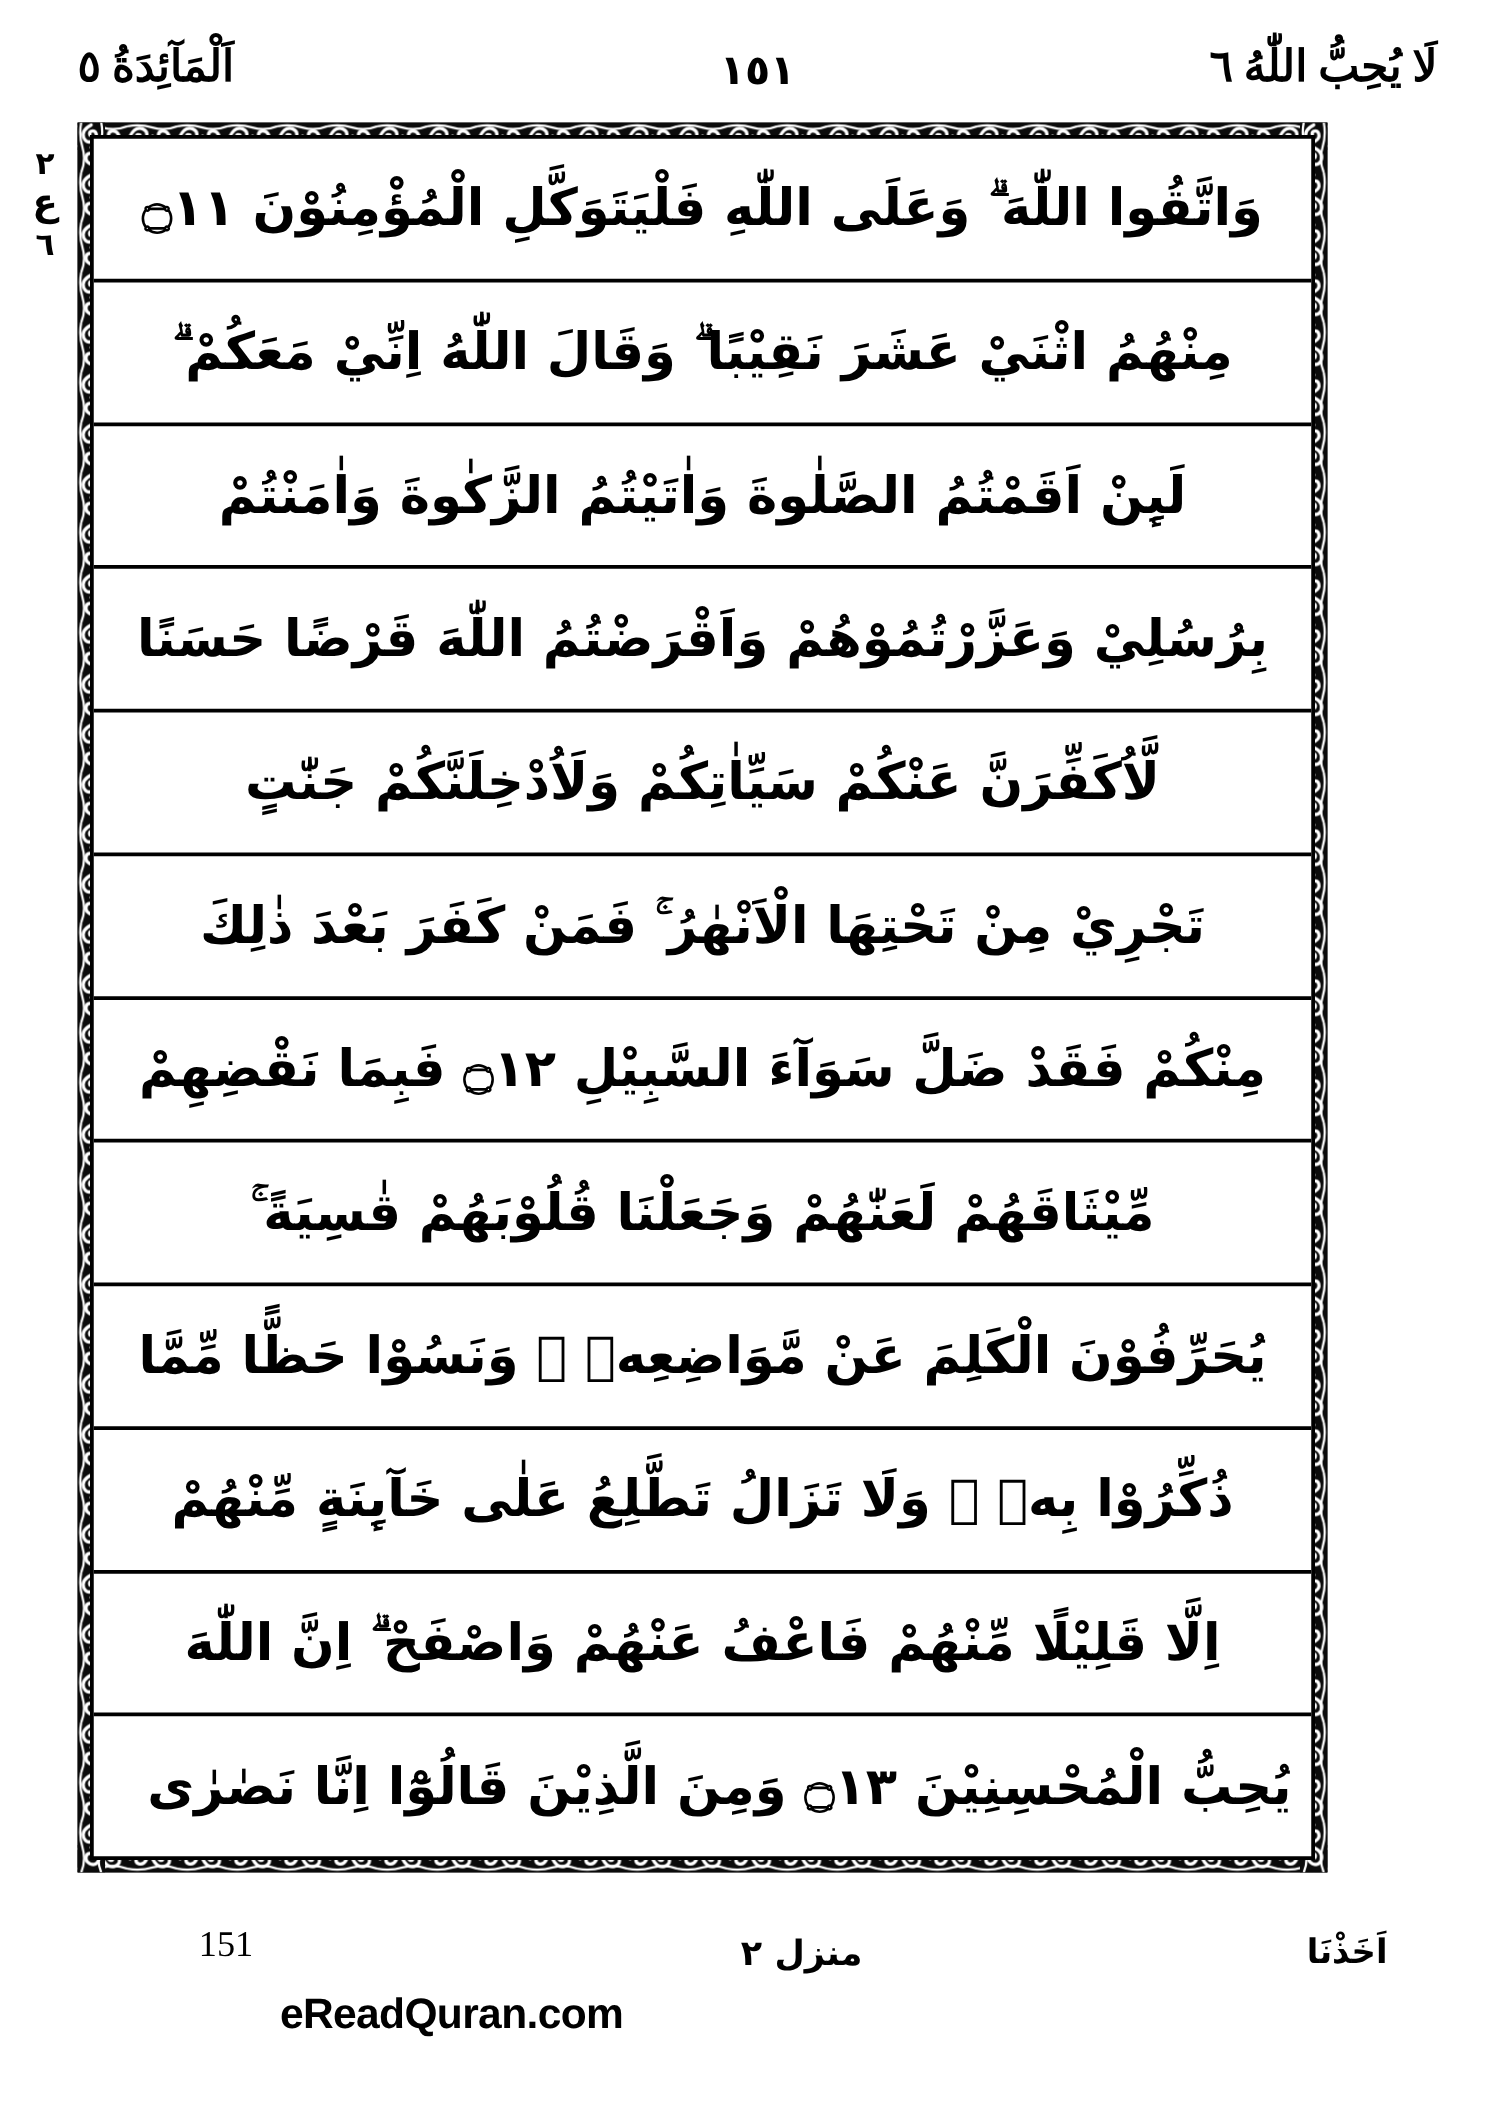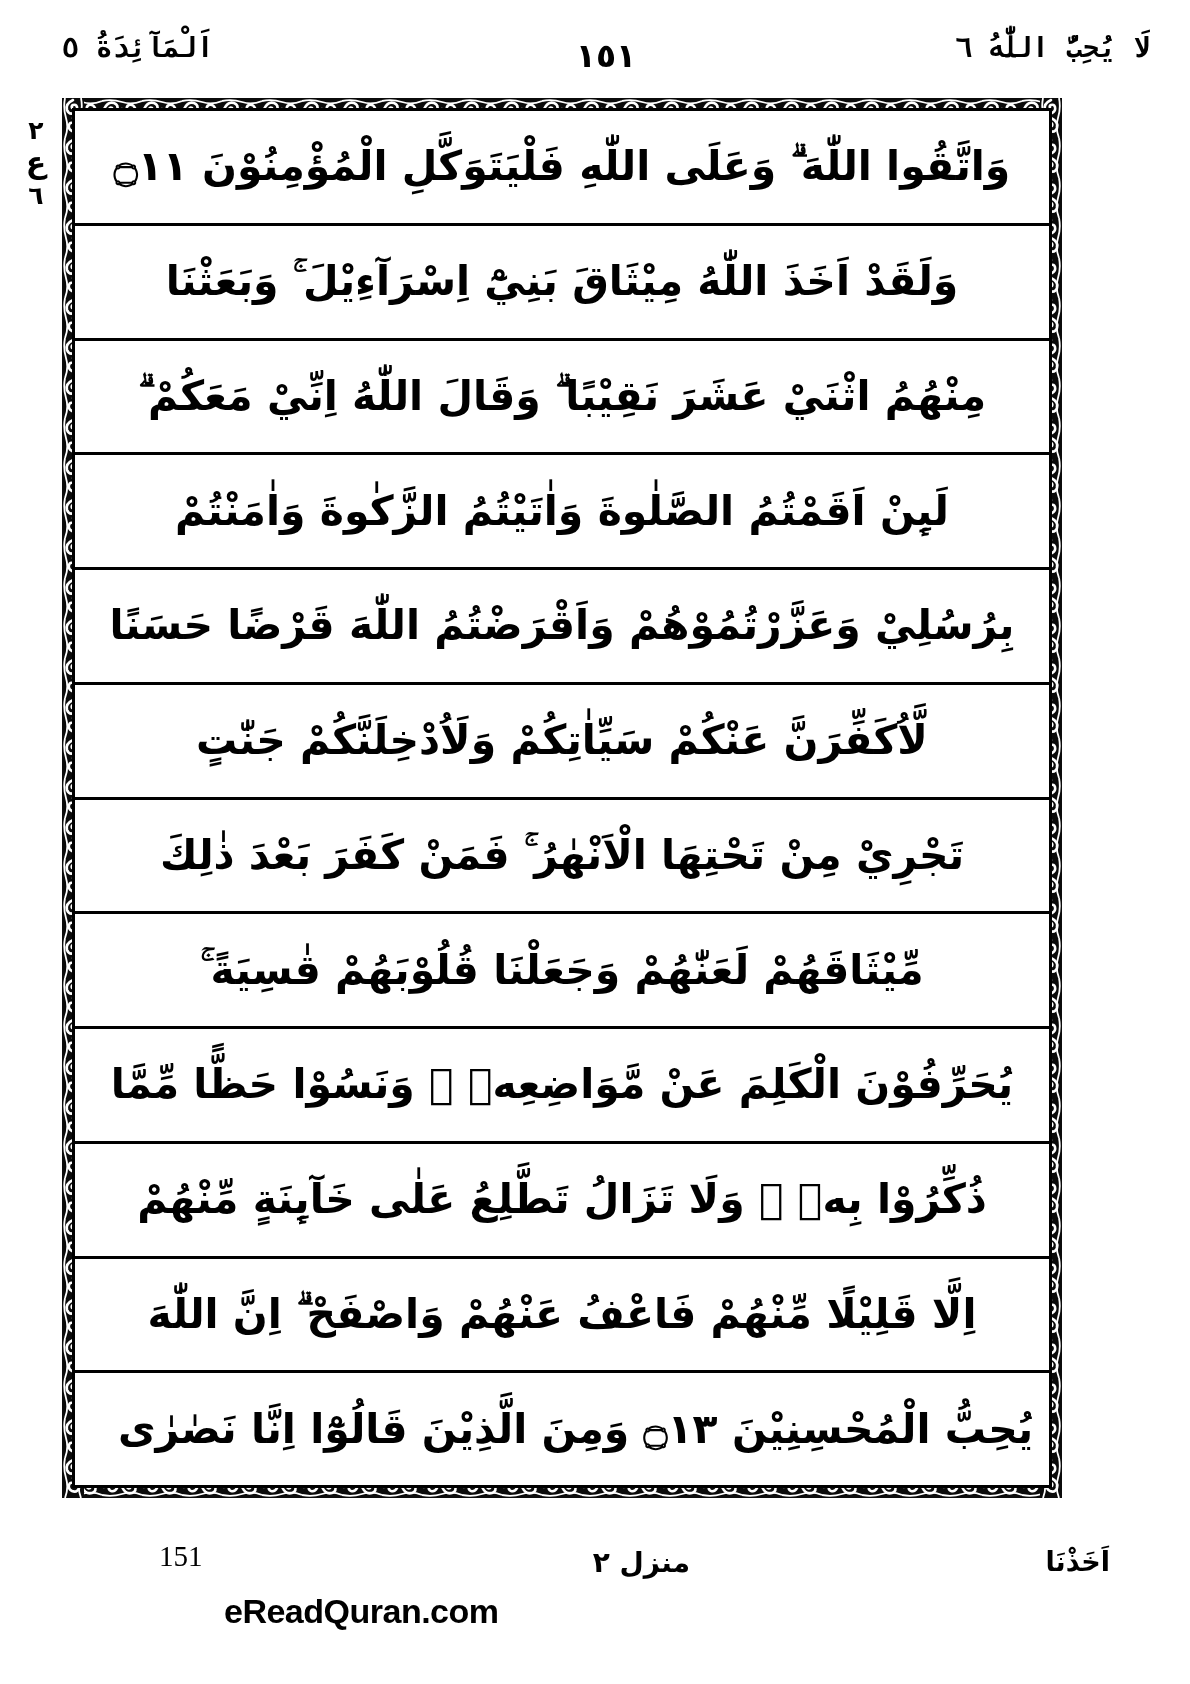--- a/index.html
+++ b/index.html
@@ -35,8 +35,8 @@
     direction: rtl;
   }
   .hdr-juz, .hdr-surah {
-    font-family: Liberation Mono, monospace;
-    font-size: 28px;
+    font-family: Liberation Serif, serif;
+    font-size: 35px;
     line-height: 1.15;
     white-space: nowrap;
     font-weight: 600;

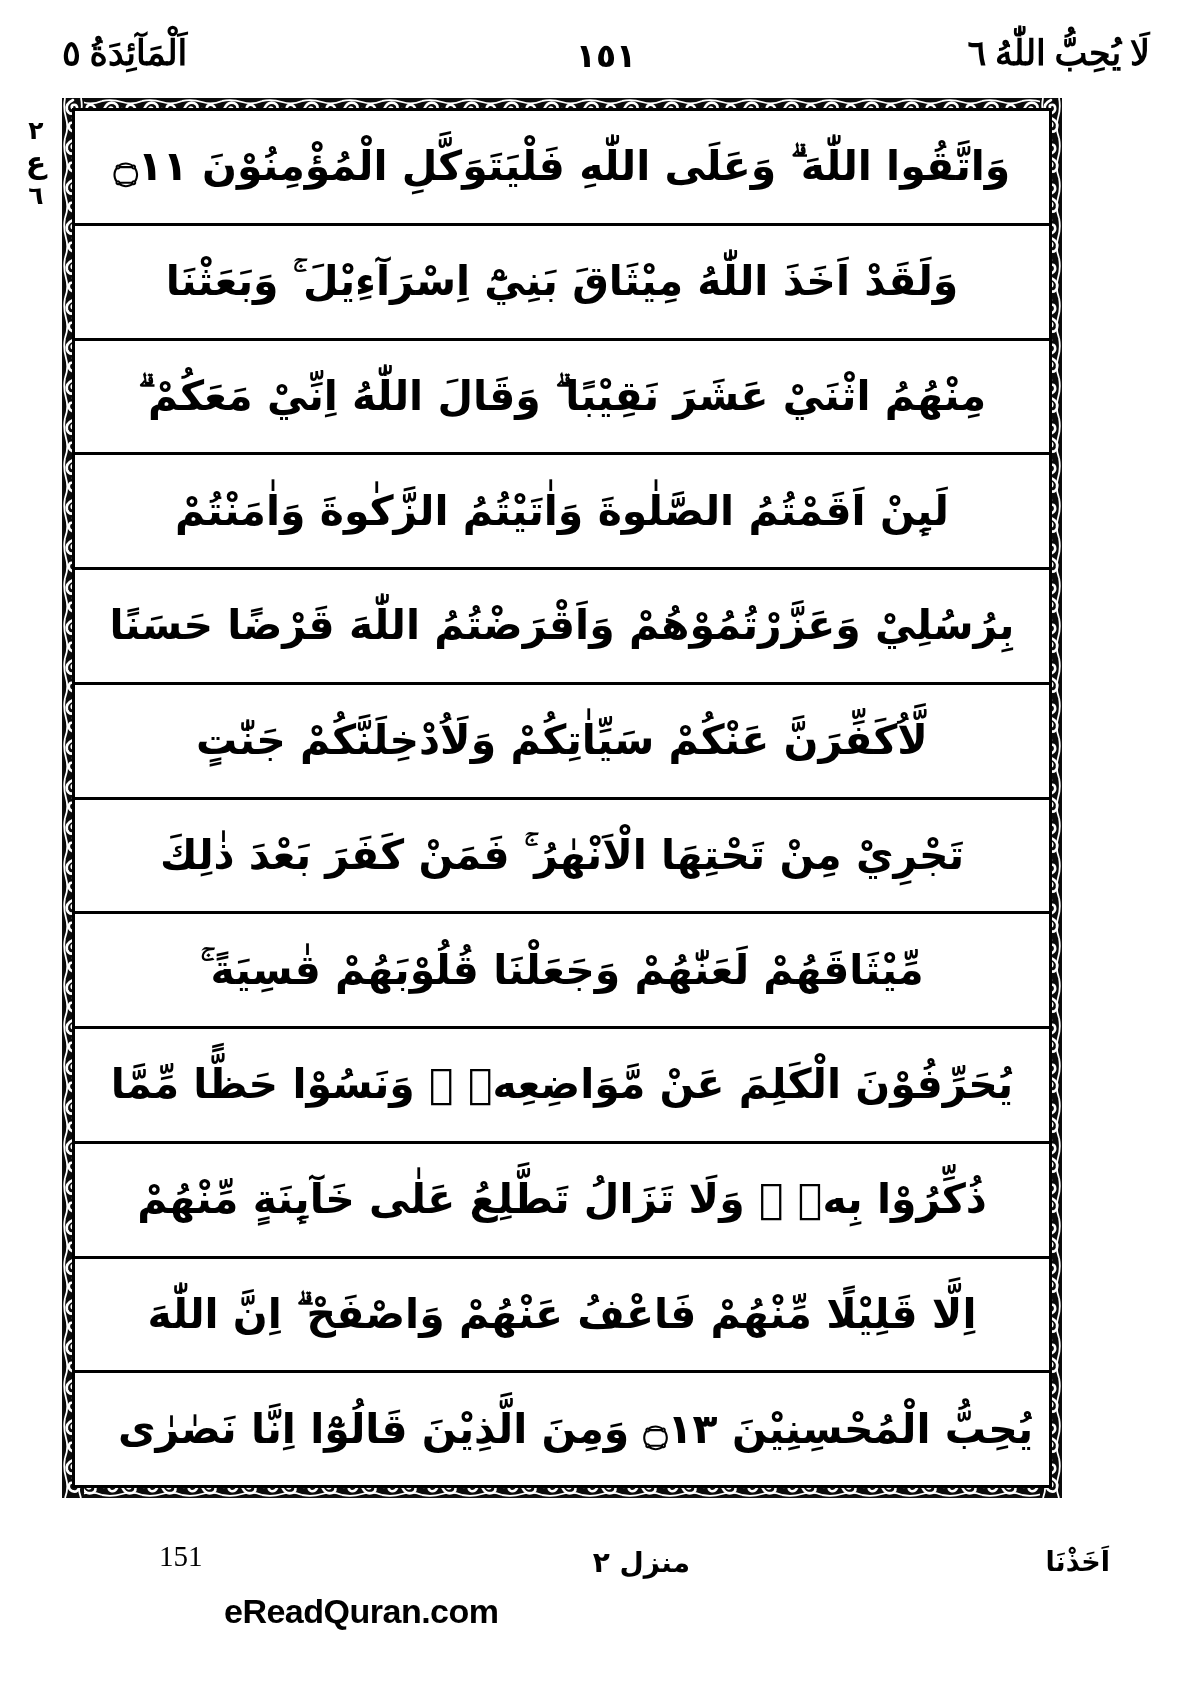--- a/index.html
+++ b/index.html
@@ -246,9 +246,6 @@
           <div class="qtext tight">وَاتَّقُوا اللّٰهَ ۗ وَعَلَى اللّٰهِ فَلْيَتَوَكَّلِ الْمُؤْمِنُوْنَ ۝١١</div>
         </div>
       <div class="qline">
-          <div class="qtext tight">وَلَقَدْ اَخَذَ اللّٰهُ مِيْثَاقَ بَنِيْٓ اِسْرَآءِيْلَ ۚ وَبَعَثْنَا</div>
-        </div>
-      <div class="qline">
           <div class="qtext tight">مِنْهُمُ اثْنَيْ عَشَرَ نَقِيْبًا ۗ وَقَالَ اللّٰهُ اِنِّيْ مَعَكُمْ ۗ</div>
         </div>
       <div class="qline">

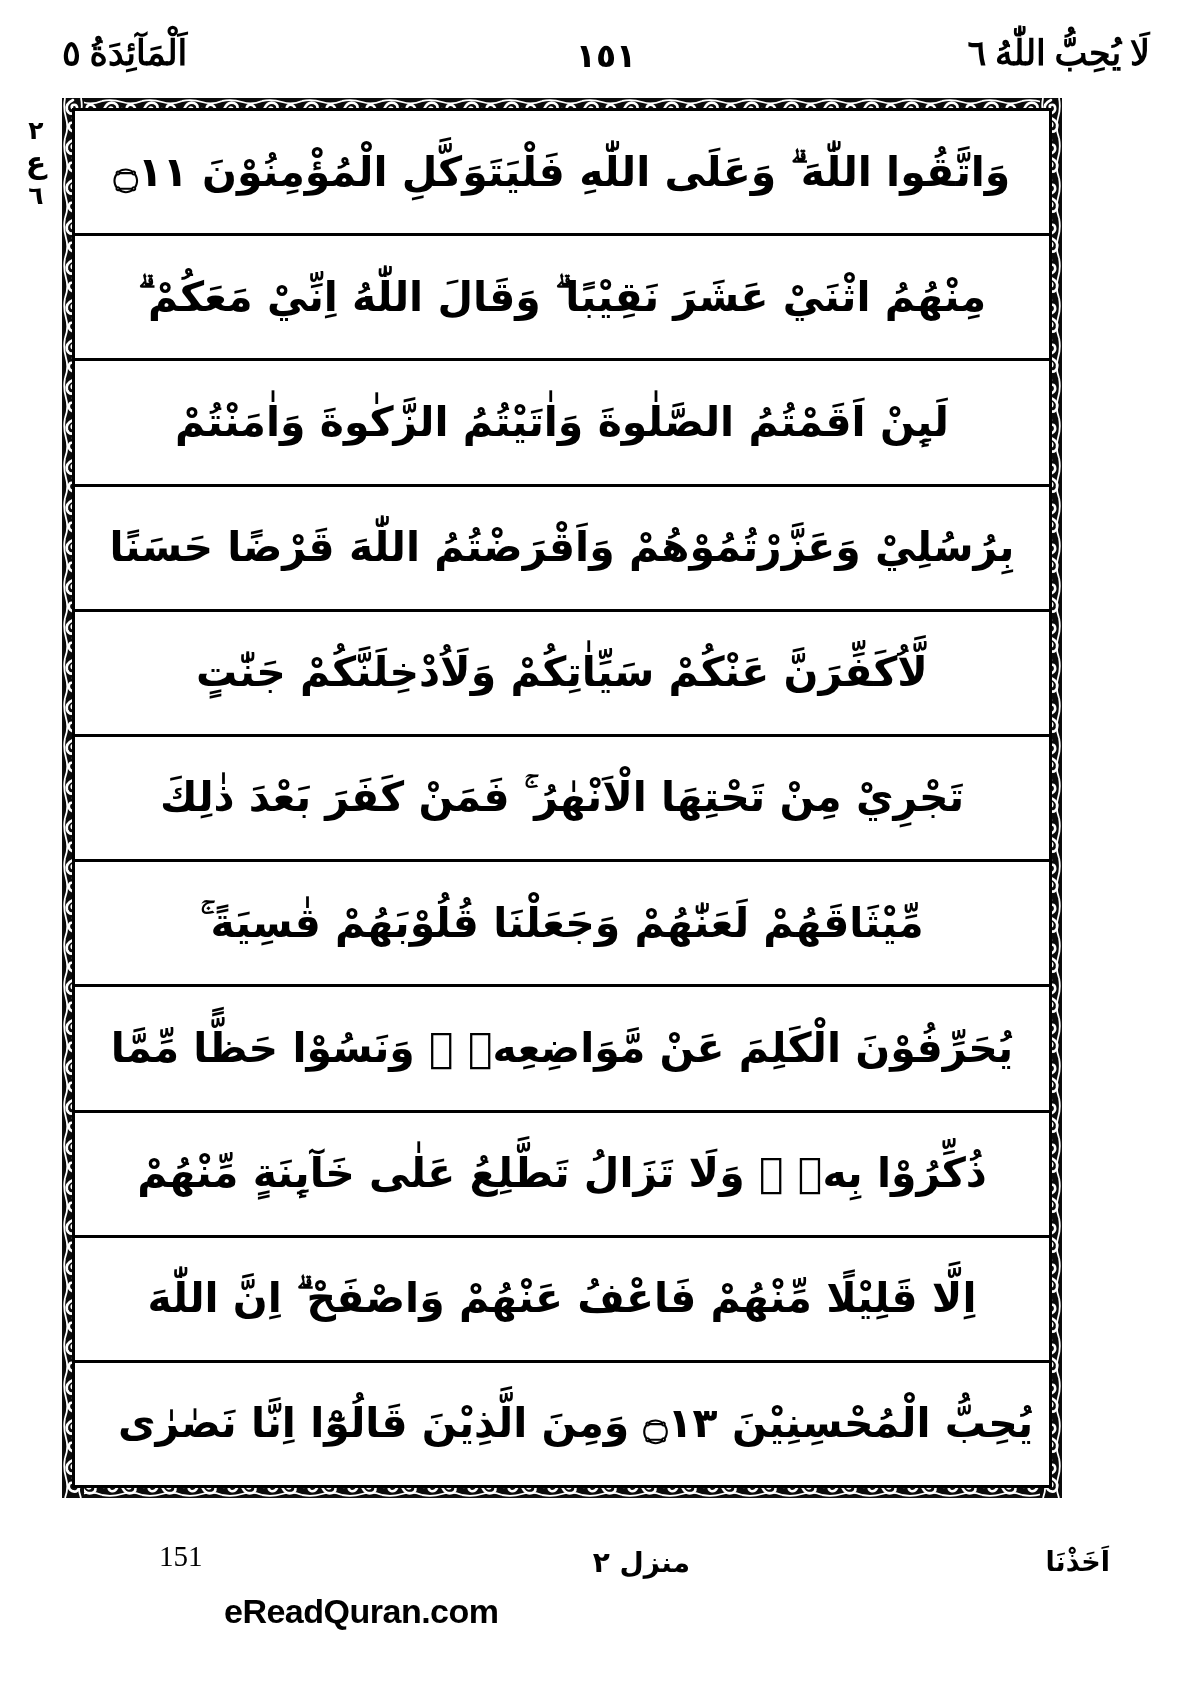--- a/index.html
+++ b/index.html
@@ -261,6 +261,9 @@
           <div class="qtext tight">تَجْرِيْ مِنْ تَحْتِهَا الْاَنْهٰرُ ۚ فَمَنْ كَفَرَ بَعْدَ ذٰلِكَ</div>
         </div>
       <div class="qline">
+          <div class="qtext tight">مِنْكُمْ فَقَدْ ضَلَّ سَوَآءَ السَّبِيْلِ ۝١٢ فَبِمَا نَقْضِهِمْ</div>
+        </div>
+      <div class="qline">
           <div class="qtext tight">مِّيْثَاقَهُمْ لَعَنّٰهُمْ وَجَعَلْنَا قُلُوْبَهُمْ قٰسِيَةً ۚ</div>
         </div>
       <div class="qline">

